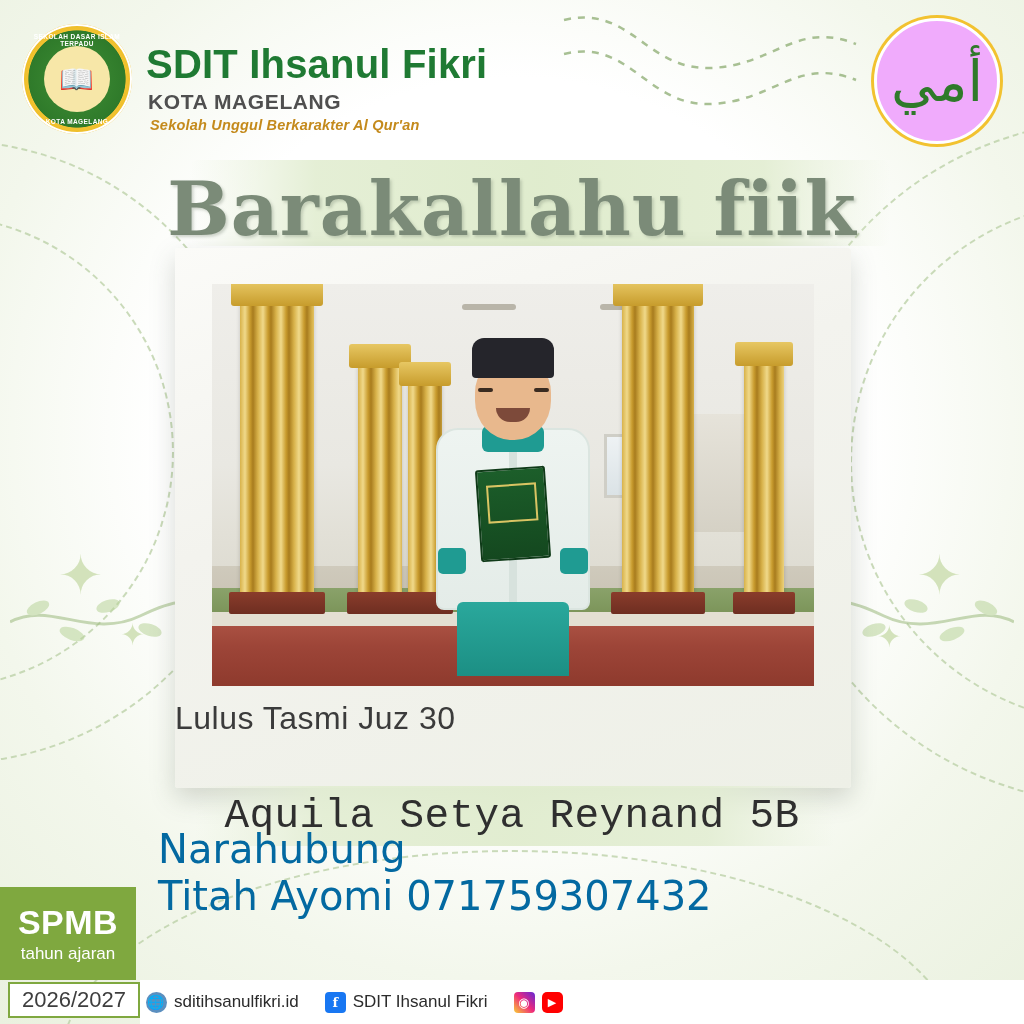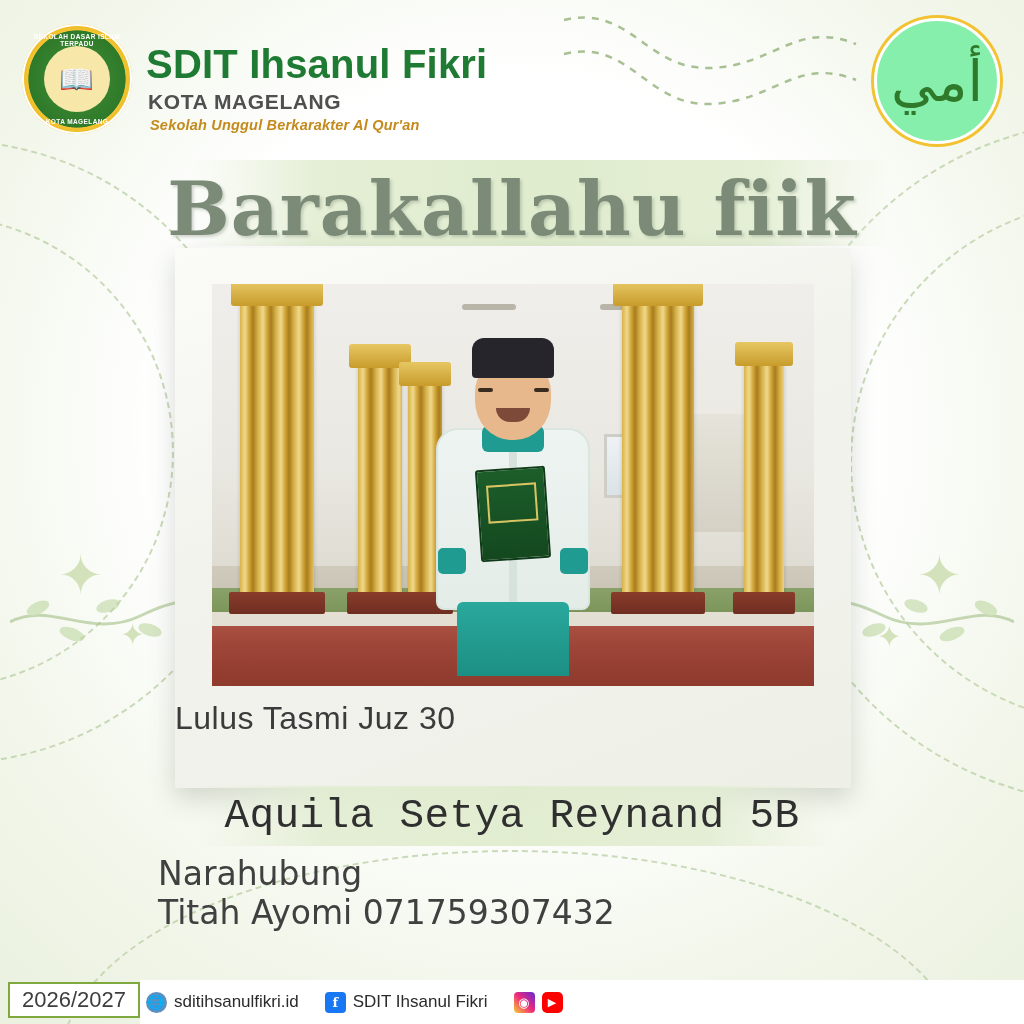--- a/index.html
+++ b/index.html
@@ -152,7 +152,7 @@
     right: 24px; top: 18px;
     width: 120px; height: 120px;
     border-radius: 50%;
-    background: #86efac;
+    background: #f0abfc;
     border: 3px solid #ffffff;
     box-shadow: 0 0 0 3px #f2c230;
     display: flex;

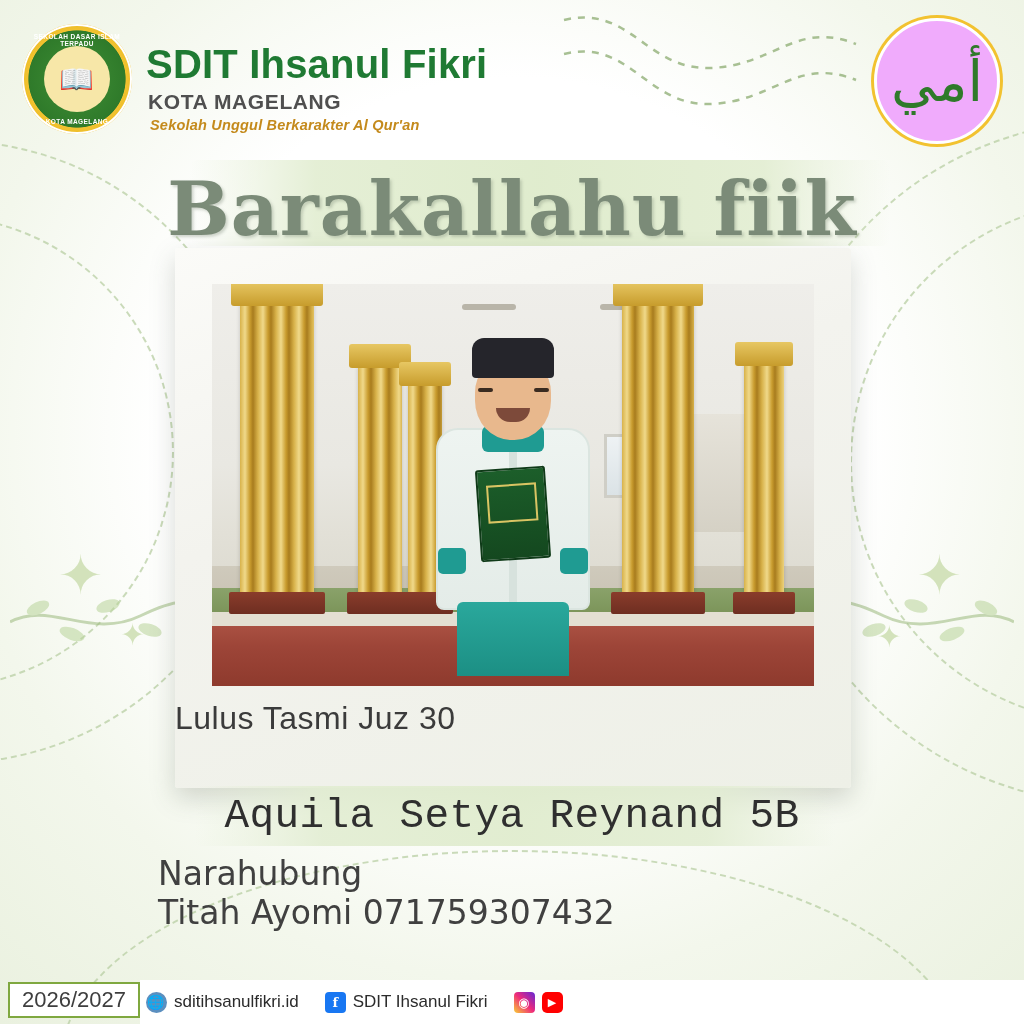--- a/index.html
+++ b/index.html
@@ -377,10 +377,10 @@
   }
   .narahubung {
     position: absolute;
-    left: 158px; bottom: 91px;
+    left: 158px; bottom: 104px;
     font-family: "DejaVu Sans", sans-serif;
-    font-size: 33px;
-    color: #404040;
+    font-size: 40px;
+    color: #0369a1;
     line-height: 1.18;
   }
   .footer-bar {

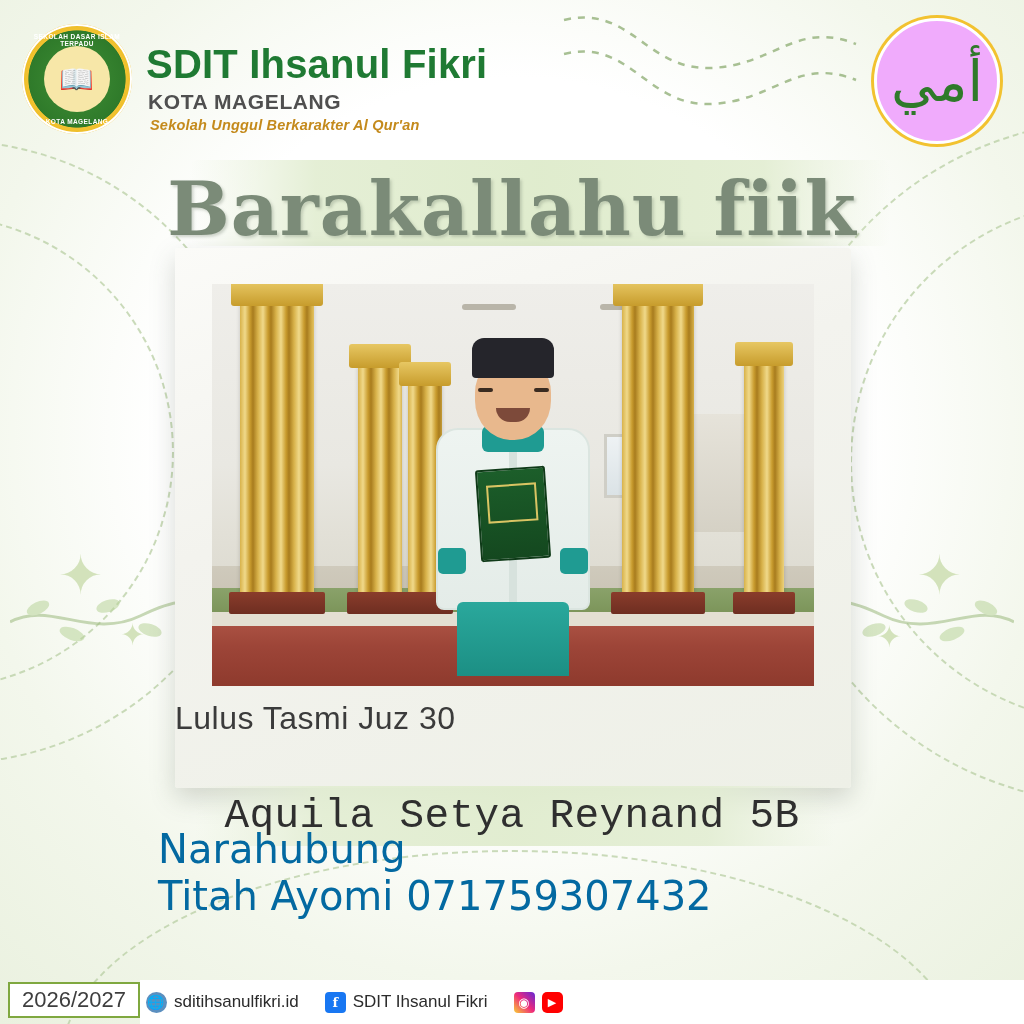--- a/index.html
+++ b/index.html
@@ -537,6 +537,10 @@
   <div class="name-band"></div>
   <div class="student-name">Aquila Setya Reynand 5B</div>
 
+  <div class="spmb-box">
+    <div class="big">SPMB</div>
+    <div class="small">tahun ajaran</div>
+  </div>
   <div class="year-box">2026/2027</div>
 
   <div class="narahubung">

